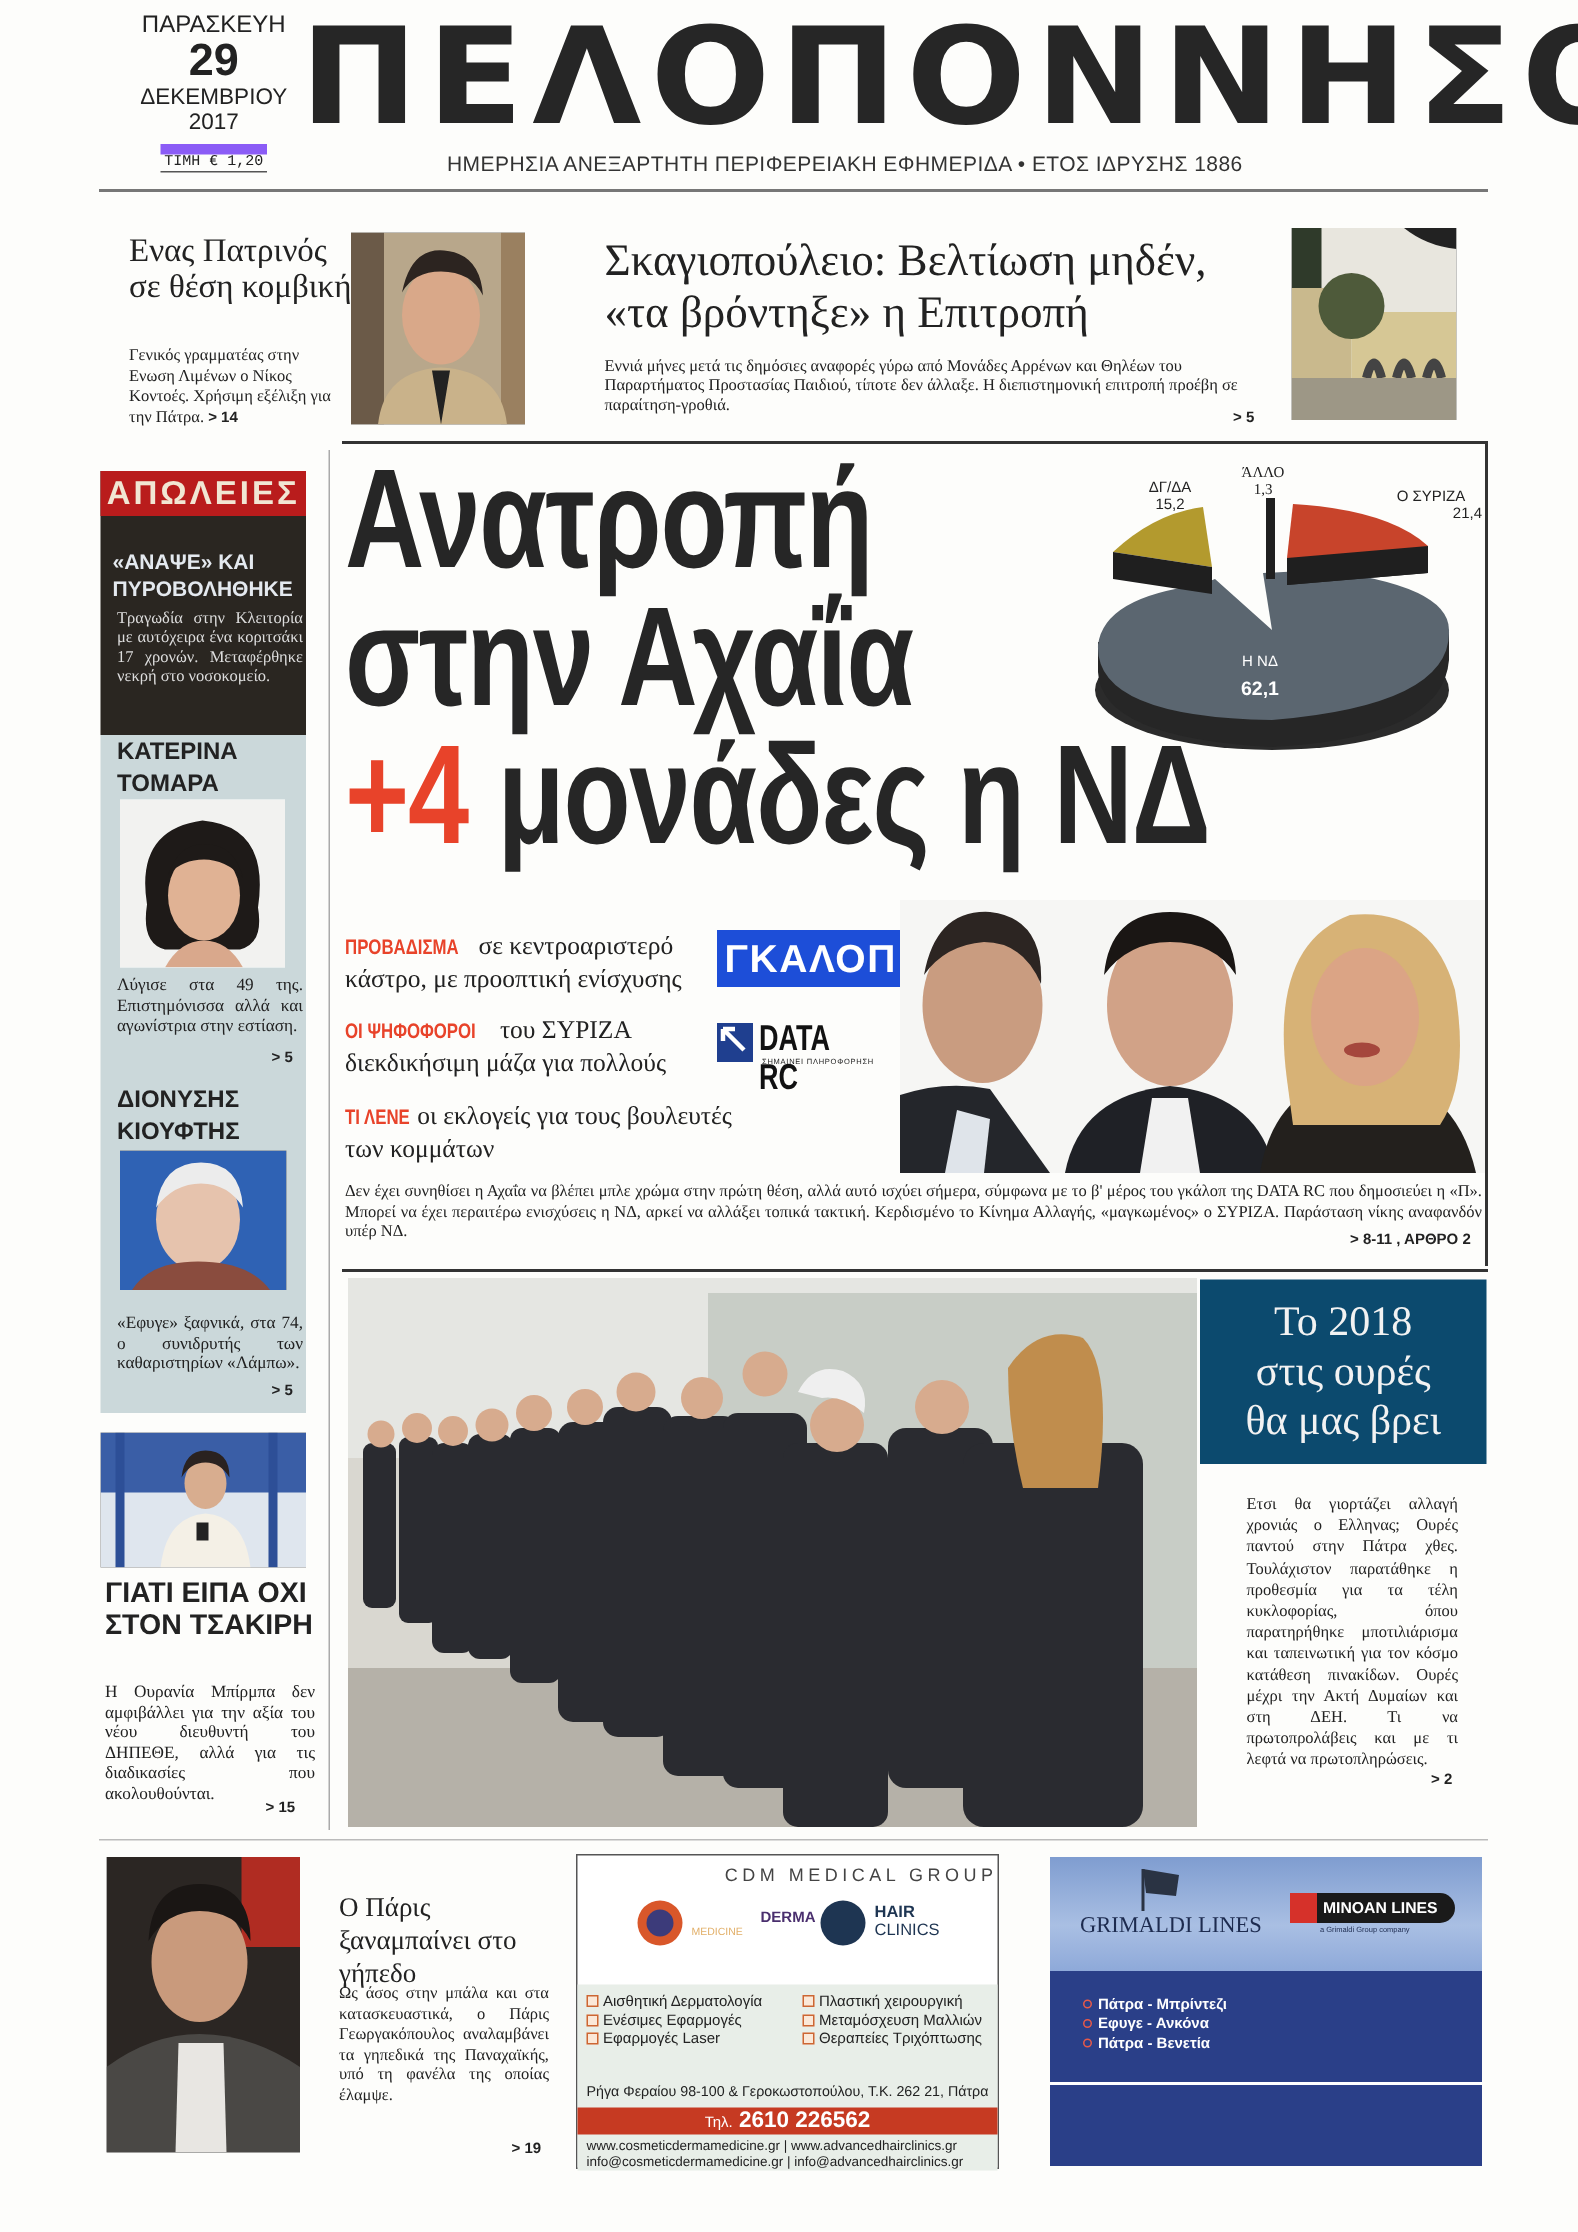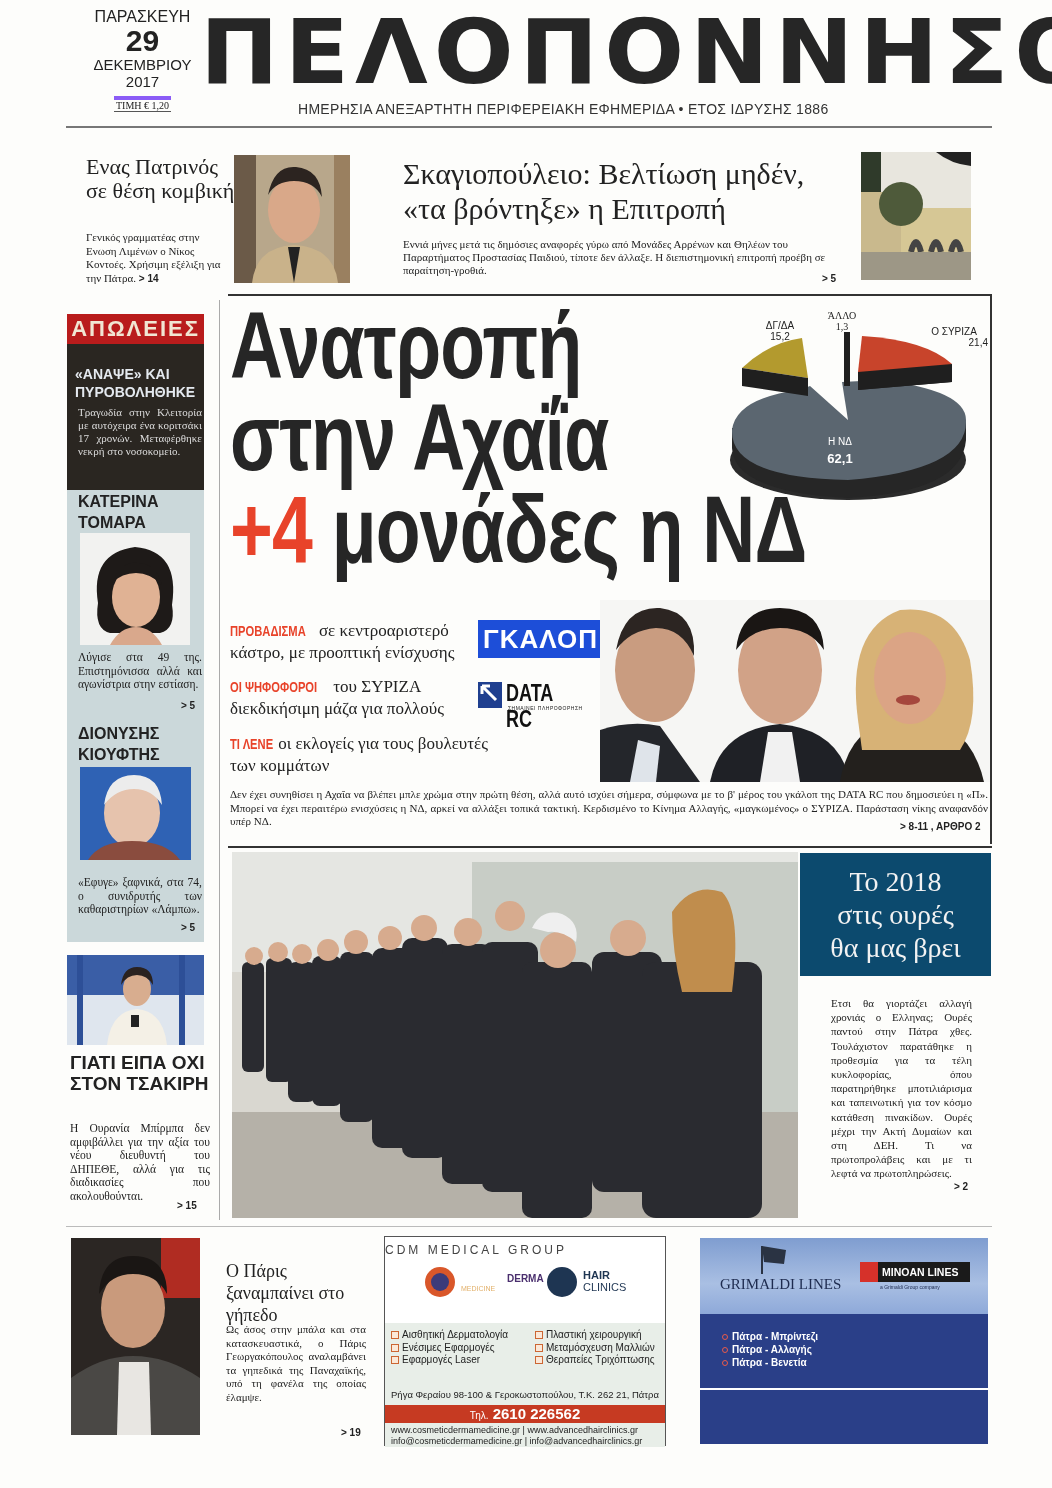--- a/index.html
+++ b/index.html
@@ -12,7 +12,7 @@
   #date-block .day { font-family: "Liberation Sans", sans-serif; font-size: 16px; color: #222; letter-spacing: 0; }
   #date-block .num { font-family: "Liberation Sans", sans-serif; font-size: 30px; font-weight: bold; line-height: 30px; }
   #date-block .month { font-family: "Liberation Sans", sans-serif; font-size: 15px; }
-  #date-block .price { font-family: Liberation Serif, serif; font-size: 10px; margin-top: 6px; display: inline-block; border-top: 4px solid #8b5cf6; border-bottom: 1px solid #555; padding: 0 2px; }
+  #date-block .price { font-family: Liberation Mono, monospace; font-size: 10px; margin-top: 6px; display: inline-block; border-top: 7px solid #8b5cf6; border-bottom: 1px solid #555; padding: 0 2px; }
   #logo { left: 200px; top: 10px; width: 800px; height: 90px; font-family: "DejaVu Sans", sans-serif; font-weight: bold; font-size: 94px; line-height: 90px; letter-spacing: 6px; color: #262626; transform: scaleY(0.95); transform-origin: top left; }
   #tagline { left: 298px; top: 101px; font-family: "Liberation Sans", sans-serif; font-size: 14px; color: #333; letter-spacing: 0.3px; }
   #rule-top { left: 66px; top: 126px; width: 926px; height: 2px; background: #777; }

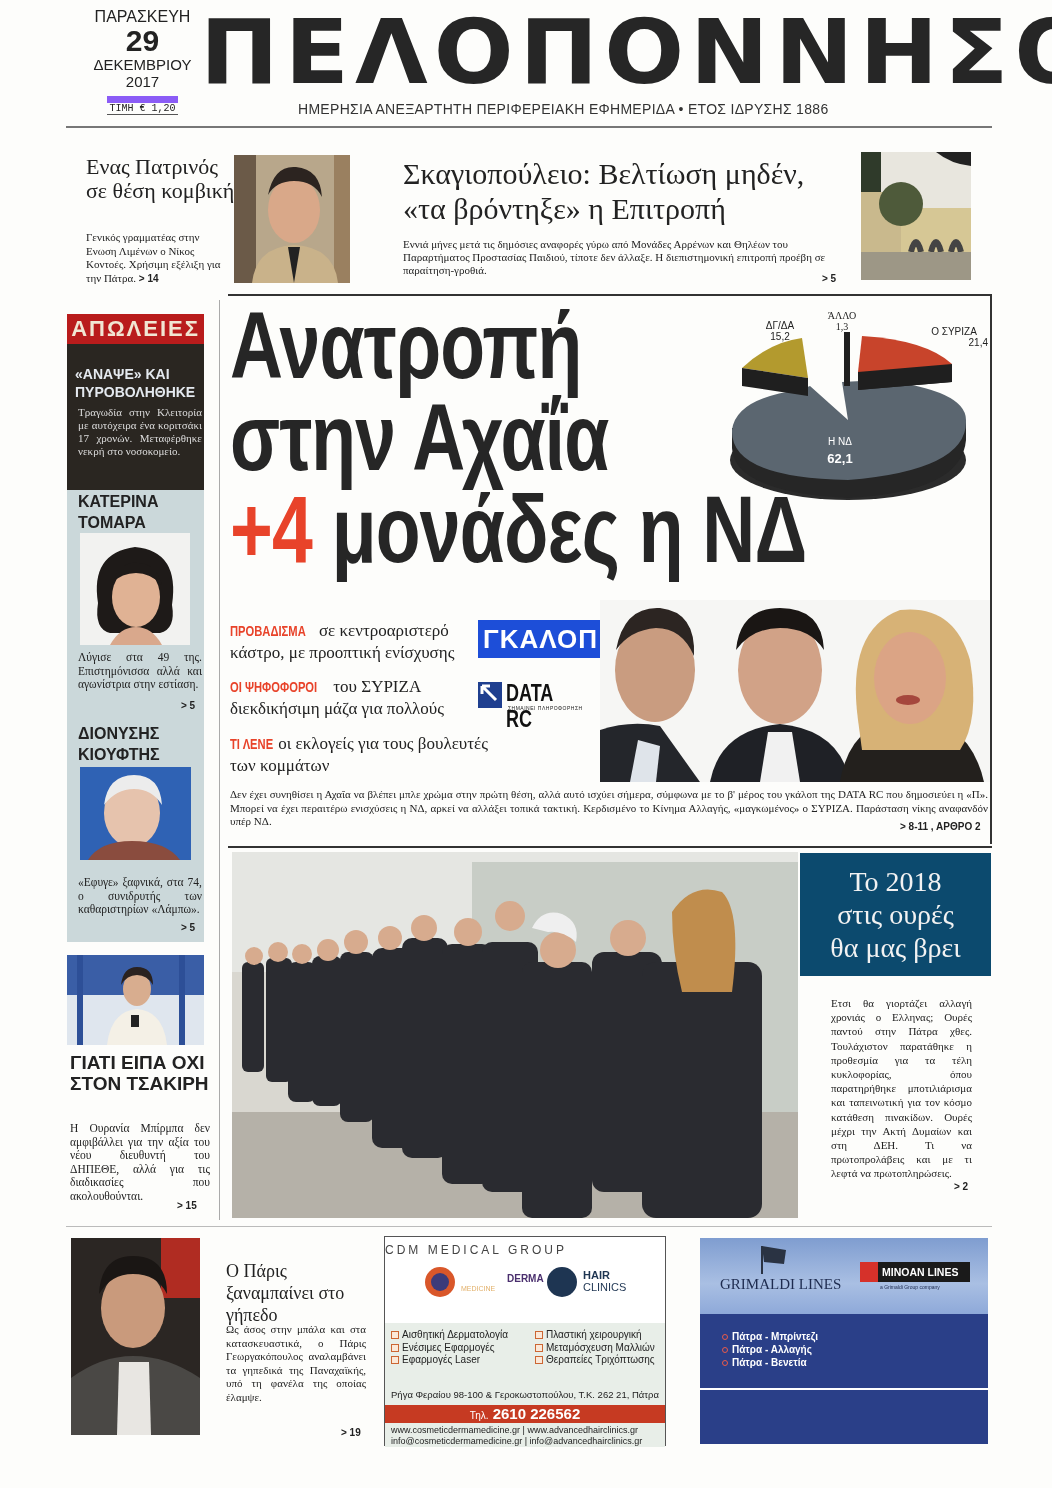--- a/index.html
+++ b/index.html
@@ -91,7 +91,7 @@
   #paris-ref { left: 341px; top: 1427px; }
 
   #cdm-ad { left: 384px; top: 1236px; width: 282px; height: 210px; border: 1px solid #555; background: #fff; }
-  #cdm-title { left: 0; top: 6px; width: 100%; text-align: left; font-family: "Liberation Sans", sans-serif; font-size: 12px; letter-spacing: 3px; color: #444; }
+  #cdm-title { left: 0; top: 6px; width: 100%; text-align: right; font-family: "Liberation Sans", sans-serif; font-size: 12px; letter-spacing: 3px; color: #444; }
   #cdm-list { left: 0; top: 86px; width: 100%; height: 124px; background: #e8eee8; }
   .cdm-item { font-family: "Liberation Sans", sans-serif; font-size: 10px; line-height: 12.5px; color: #222; }
   .cdm-check { display: inline-block; width: 8px; height: 8px; border: 1px solid #c63; margin-right: 3px; vertical-align: -1px; background: #fbe8d8; }

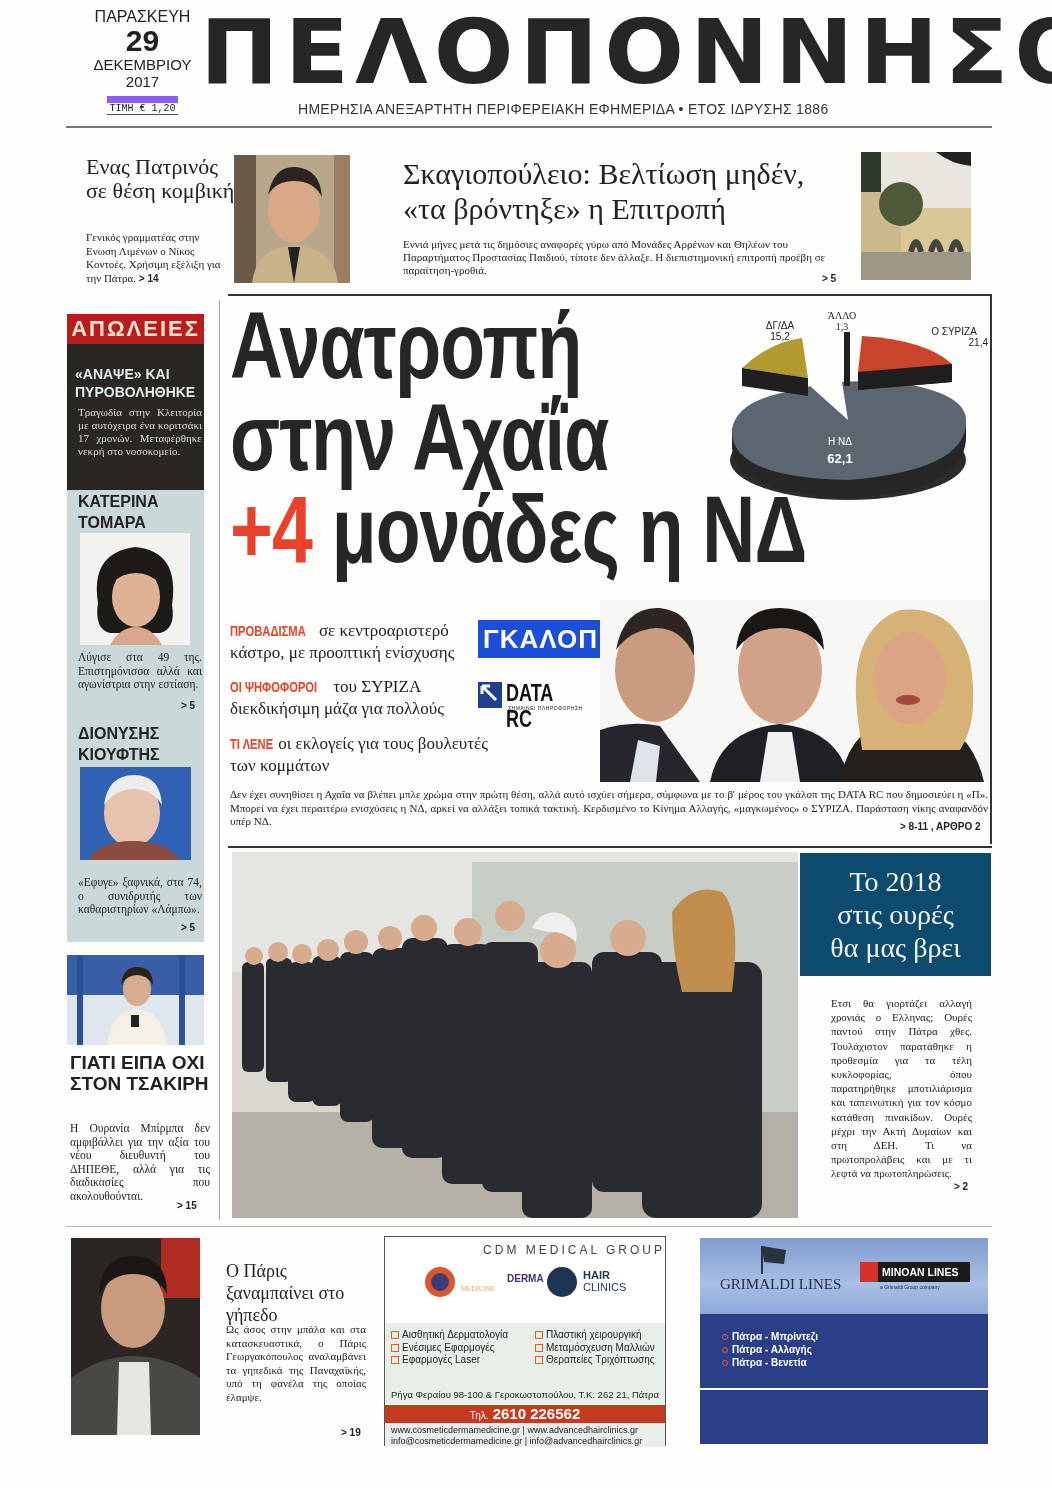--- a/index.html
+++ b/index.html
@@ -103,7 +103,7 @@
   #minoan-ad { left: 700px; top: 1238px; width: 288px; height: 206px; background: #2a3f88; overflow: hidden; }
   #minoan-sky { left: 0; top: 0; width: 100%; height: 76px; background: linear-gradient(180deg, #7f9dd0, #a9bfe3 60%, #8ea9d9); }
   #grimaldi { left: 20px; top: 38px; font-family: "Liberation Serif", serif; font-size: 15px; color: #1d2b4f; letter-spacing: 0; }
-  #minoan-logo { left: 160px; top: 24px; width: 110px; height: 20px; background: #1a1a1a; color: #fff; font-family: "Liberation Sans", sans-serif; font-weight: bold; font-size: 10.5px; line-height: 20px; padding-left: 22px; }
+  #minoan-logo { left: 160px; top: 24px; width: 110px; height: 20px; background: #1a1a1a; color: #fff; font-family: "Liberation Sans", sans-serif; font-weight: bold; font-size: 10.5px; line-height: 20px; padding-left: 22px; border-radius: 10px; }
   #minoan-logo::before { content: ""; position: absolute; left: 0; top: 0; width: 18px; height: 20px; background: #d6312a; }
   .route { font-family: "Liberation Sans", sans-serif; font-weight: bold; font-size: 10px; color: #fff; line-height: 13px; }
   .route-dot { display: inline-block; width: 6px; height: 6px; border: 1.5px solid #e85a4a; border-radius: 50%; margin-right: 4px; }

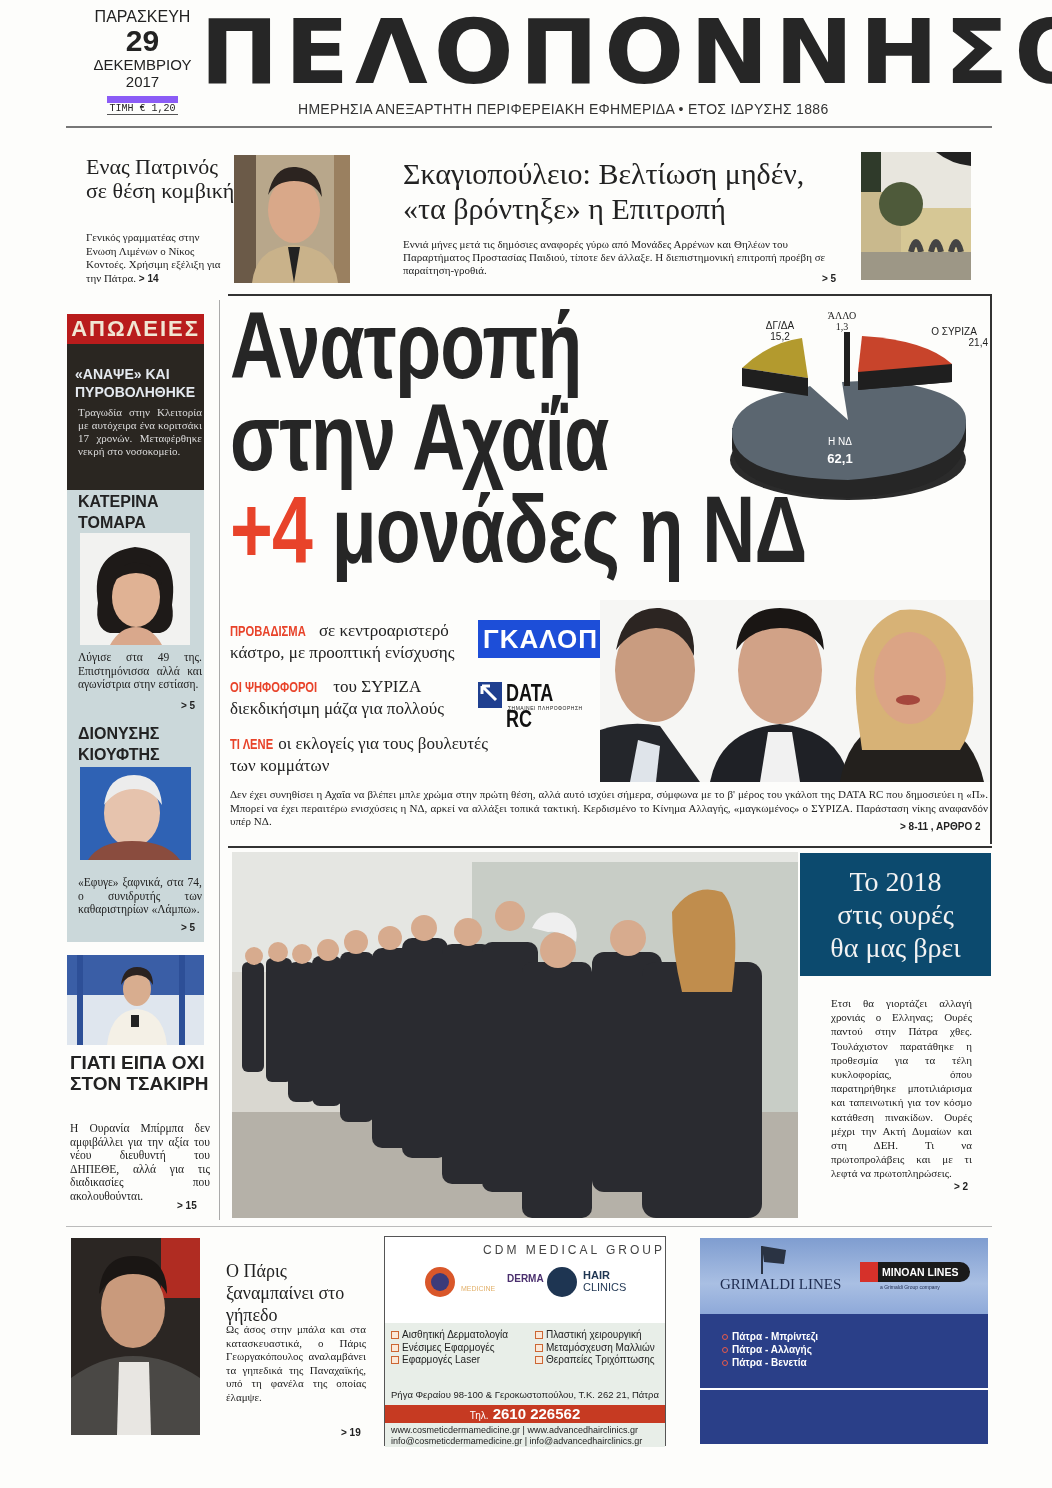--- a/index.html
+++ b/index.html
@@ -405,7 +405,7 @@
   <div class="abs" style="left:180px; top:46px; font-family:'Liberation Sans',sans-serif; font-size:5px; color:#1d2b4f;">a Grimaldi Group company</div>
   <div id="minoan-routes" class="abs">
     <div class="route"><span class="route-dot"></span><span>Πάτρα - Μπρίντεζι</span></div>
-    <div class="route"><span class="route-dot"></span><span>Πάτρα - Αλλαγής</span></div>
+    <div class="route"><span class="route-dot"></span><span>Εφυγε - Ανκόνα</span></div>
     <div class="route"><span class="route-dot"></span><span>Πάτρα - Βενετία</span></div>
   </div>
   <div id="minoan-divider" class="abs"></div>

